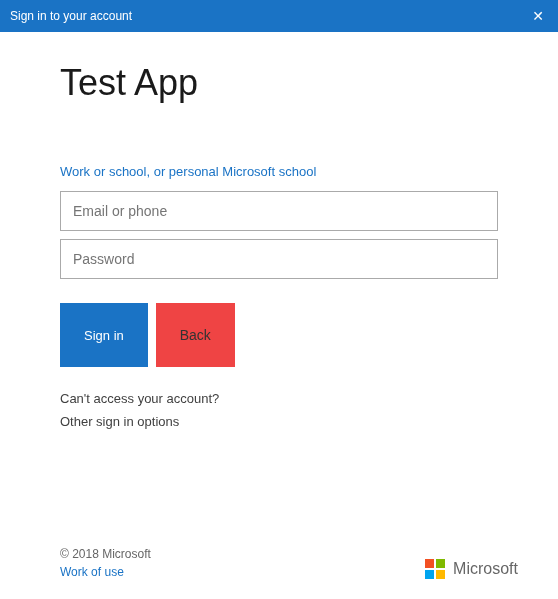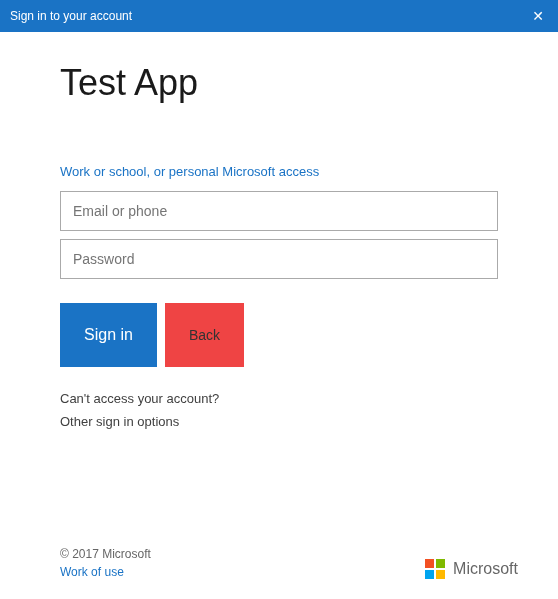--- a/index.html
+++ b/index.html
@@ -183,7 +183,7 @@
   <h1 class="app-title">Test App</h1>
 
   <p class="subtitle">
-    <span>Work or school, or personal </span><span style="color:#1a73c5;">Microsoft</span><span> access</span>
+    <span>Work or school, or personal </span><span style="color:#1a73c5;">Microsoft</span><span> school</span>
   </p>
 
   <input type="text" class="input-field" placeholder="Email or phone" style="">

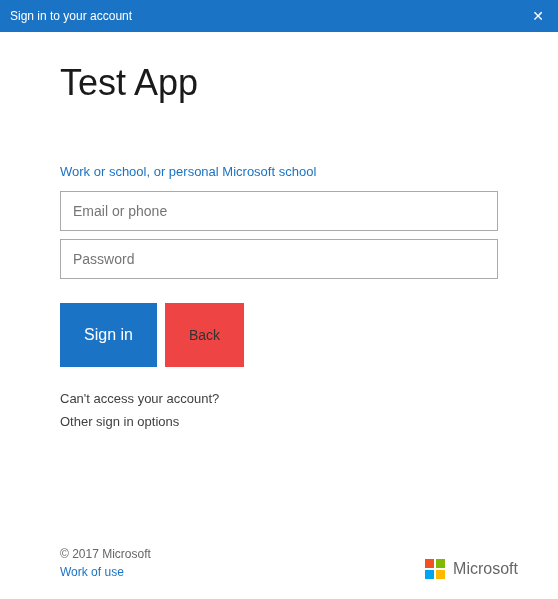--- a/index.html
+++ b/index.html
@@ -88,7 +88,7 @@
       color: white;
       border: none;
       padding: 10px 24px;
-      font-size: 16px;
+      font-size: 13px;
       cursor: pointer;
       font-family: 'Segoe UI', Arial, sans-serif;
     }

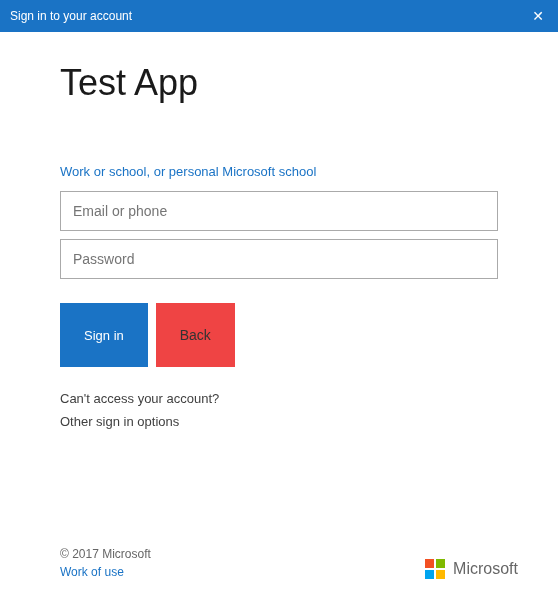--- a/index.html
+++ b/index.html
@@ -203,7 +203,7 @@
 
 <div class="footer">
   <div class="footer-left">
-    <span>© 2017 Microsoft</span>
+    <span>© 2018 Microsoft</span>
     <div class="footer-links">
       <a class="footer-link">Work of use</a>
     </div>

